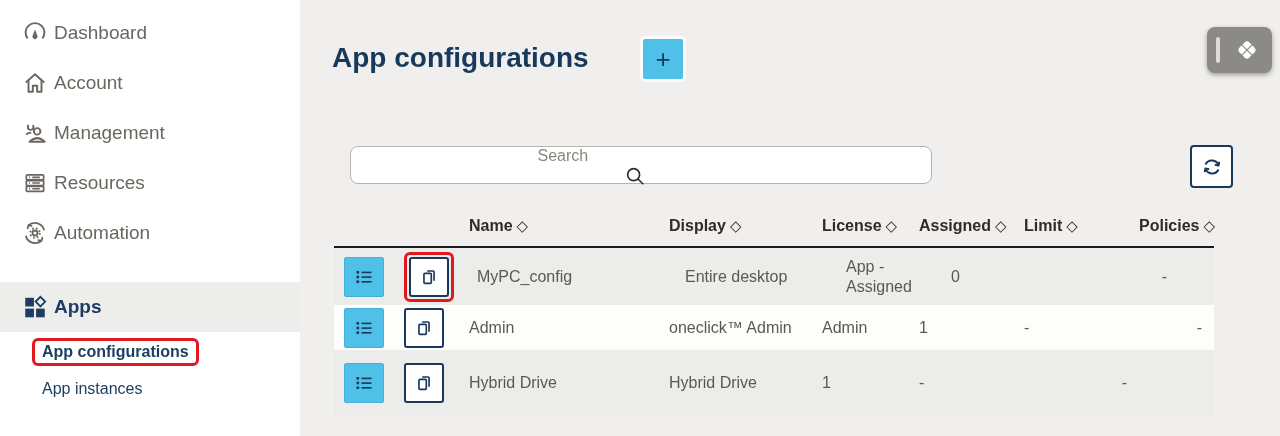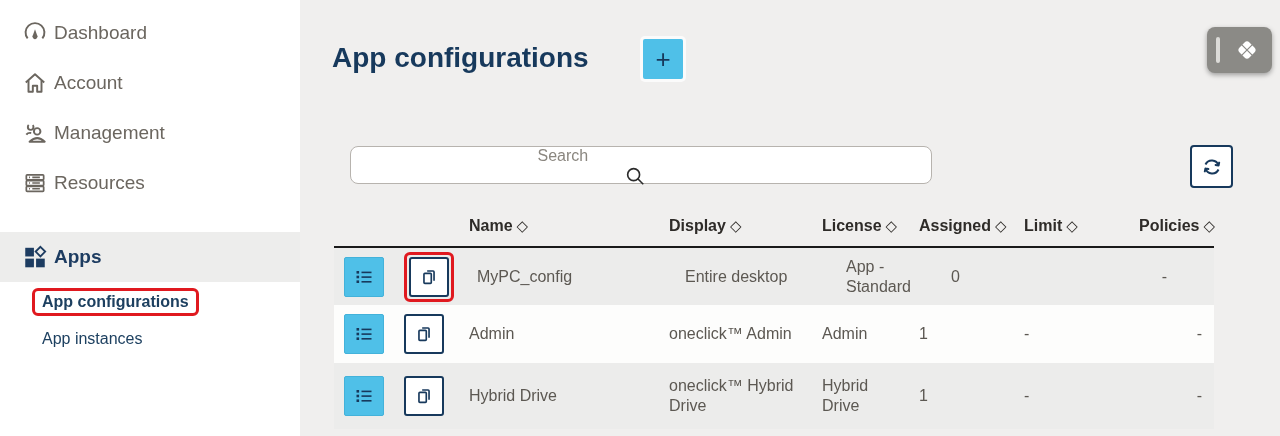--- a/index.html
+++ b/index.html
@@ -111,6 +111,19 @@
     <span>Resources</span>
   </div>
 
+  <div class="side-item">
+    <span class="ic">
+      <svg viewBox="0 0 24 24" fill="none" stroke="currentColor" stroke-width="1.7">
+        <circle cx="12" cy="12" r="2.3"></circle>
+        <circle cx="12" cy="12" r="4.4" stroke-dasharray="1.6 1.9"></circle>
+        <path d="M20.5 9.5 A 9 9 0 0 0 6 4.8"></path>
+        <path d="M6 4.8 L5.2 7.6 M6 4.8 L8.8 5.4" stroke-linecap="round"></path>
+        <path d="M3.5 14.5 A 9 9 0 0 0 18 19.2"></path>
+        <path d="M18 19.2 L18.8 16.4 M18 19.2 L15.2 18.6" stroke-linecap="round"></path>
+      </svg>
+    </span>
+    <span>Automation</span>
+  </div>
 
   <div class="side-item active">
     <span class="ic">

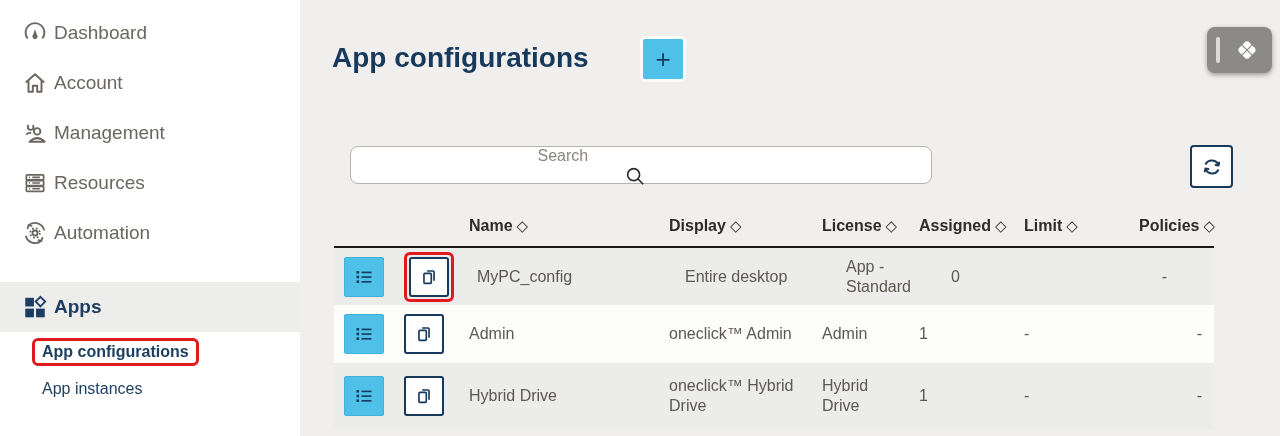--- a/index.html
+++ b/index.html
@@ -219,7 +219,7 @@
       </div>
       <div class="td">MyPC_config</div>
       <div class="td">Entire desktop</div>
-      <div class="td">App - Standard</div>
+      <div class="td">App - Assigned</div>
       <div class="td">0</div>
       <div class="td right">-</div>
     </div>

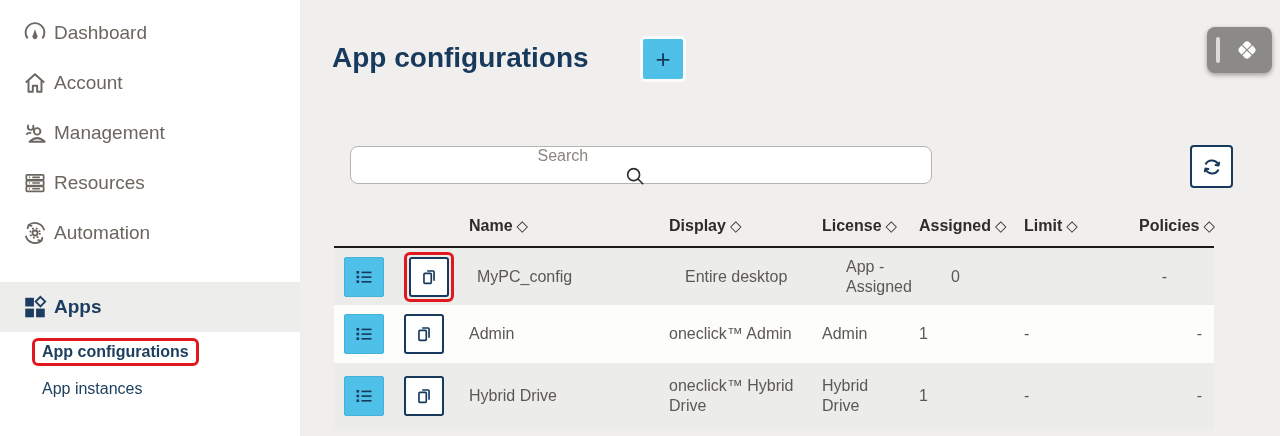--- a/index.html
+++ b/index.html
@@ -49,7 +49,7 @@
   .th .dia { font-weight:400; font-size:15px; margin-left:4px; }
   .th.right, .td.right { text-align:right; padding-right:12px; }
   .tr1 { height:57px; background:#ececeb;gap:8px; }
-  .tr2 { height:58px; background:#fdfdfc; }
+  .tr2 { height:45px; background:#fdfdfc; }
   .tr3 { height:66px; background:#ececeb; }
   .td { font-size:16px; color:#5c5852; line-height:1.25; padding-right:10px; }
   .actions { display:flex; align-items:center; gap:20px; padding-left:10px; }

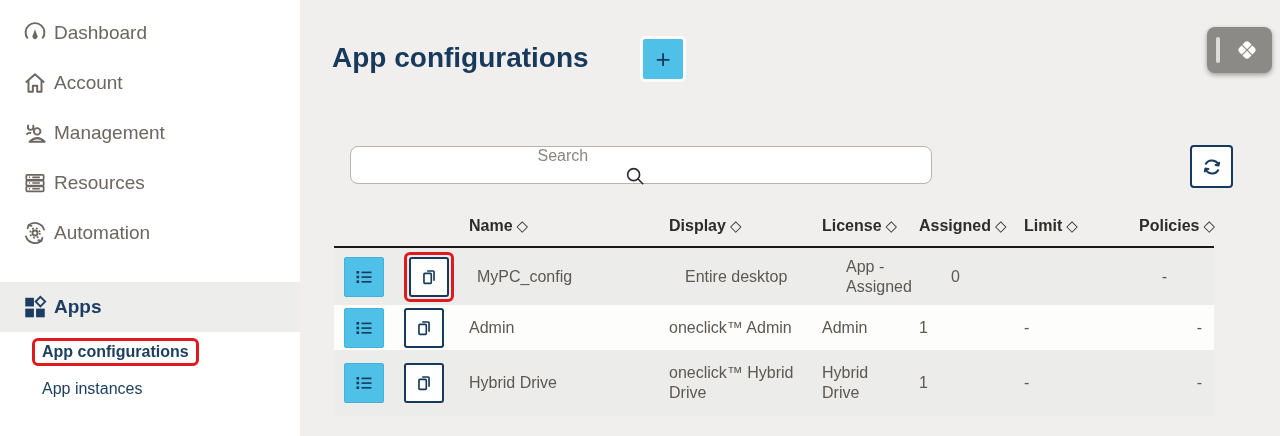--- a/index.html
+++ b/index.html
@@ -275,7 +275,6 @@
         </button>
       </div>
       <div class="td">Hybrid Drive</div>
-      <div class="td">oneclick™ Hybrid Drive</div>
       <div class="td">Hybrid Drive</div>
       <div class="td">1</div>
       <div class="td">-</div>

